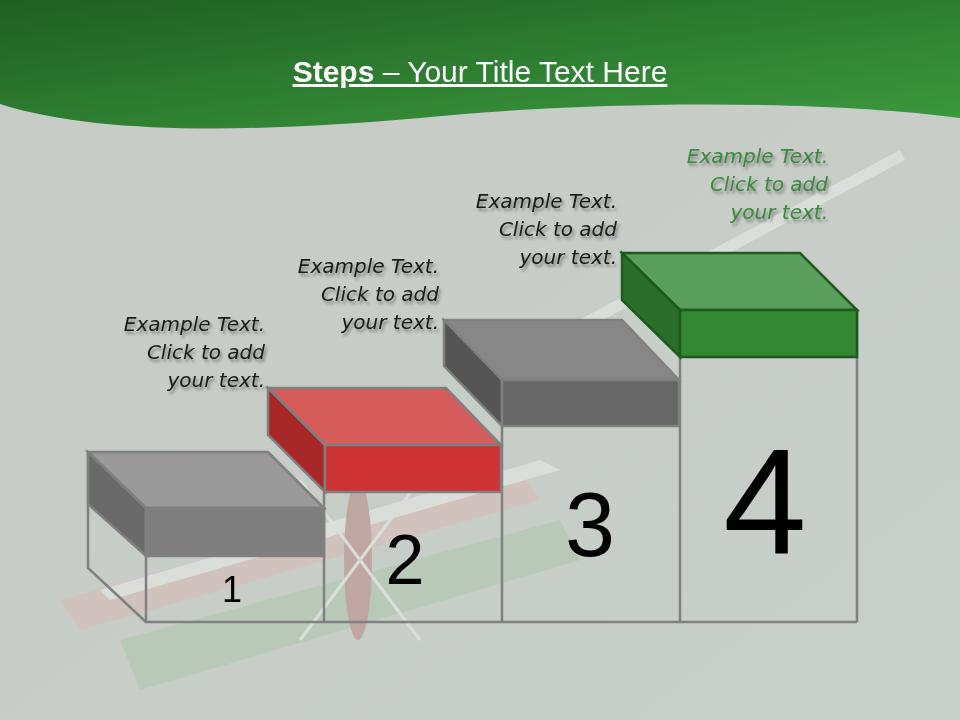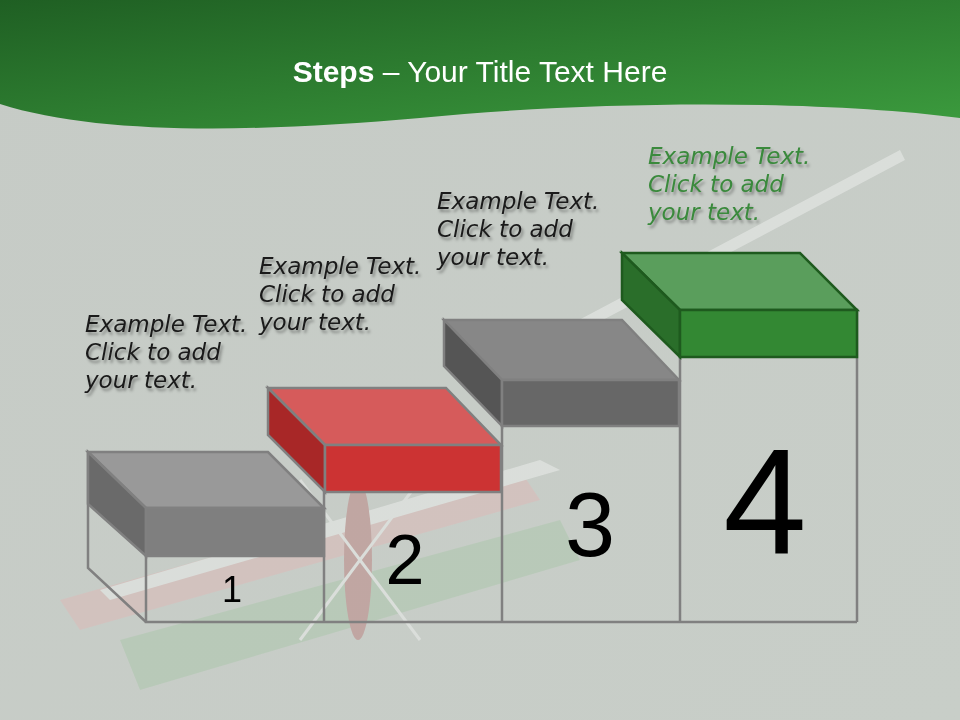--- a/index.html
+++ b/index.html
@@ -7,7 +7,7 @@
          font-family:"DejaVu Sans", sans-serif; background:#c9cec9; }
   #slide { position:absolute; left:0; top:0; width:960px; height:720px; }
   .title { position:absolute; left:0; top:55px; width:960px; text-align:center;
-           color:#ffffff; font-size:30px; font-family:"Liberation Sans", sans-serif; }
+           color:#ffffff; font-size:30px; font-family:"Liberation Sans", sans-serif;text-decoration:underline; }
   .title b { font-weight:bold; }
   .caption { position:absolute; width:180px; text-align:left; font-style:italic;
              font-size:23px; line-height:28px; color:#1a1a1a;

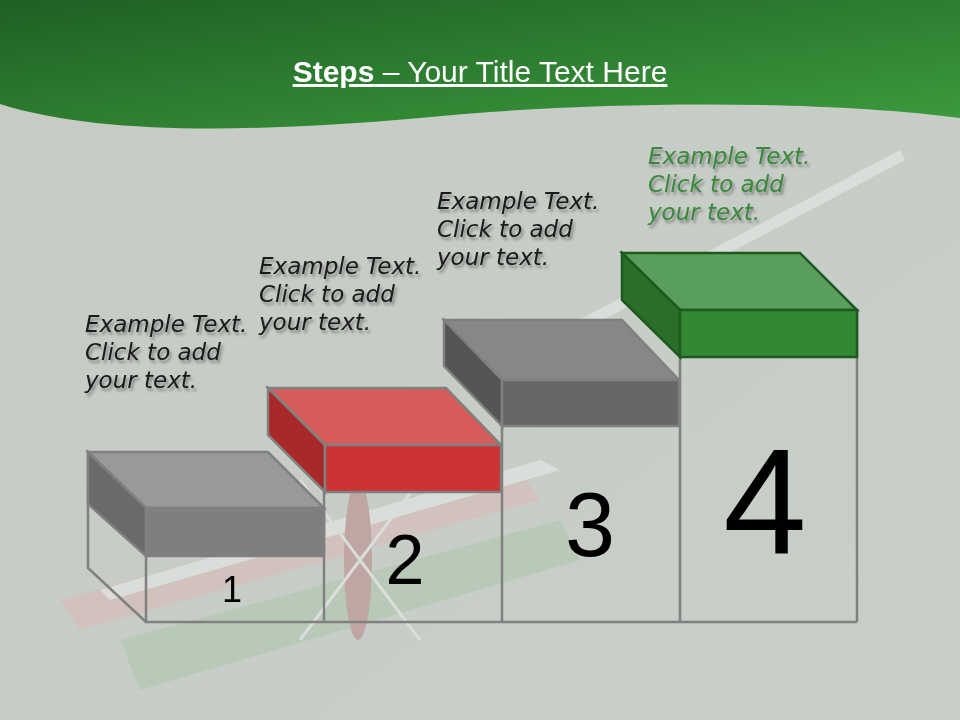--- a/index.html
+++ b/index.html
@@ -9,8 +9,8 @@
   .title { position:absolute; left:0; top:55px; width:960px; text-align:center;
            color:#ffffff; font-size:30px; font-family:"Liberation Sans", sans-serif;text-decoration:underline; }
   .title b { font-weight:bold; }
-  .caption { position:absolute; width:180px; text-align:left; font-style:italic;
-             font-size:23px; line-height:28px; color:#1a1a1a;
+  .caption { position:absolute; width:180px; text-align:right; font-style:italic;
+             font-size:20px; line-height:28px; color:#1a1a1a;
              font-family:"DejaVu Sans", sans-serif;
              text-shadow: 2px 3px 3px rgba(0,0,0,0.35); }
   .caption.green { color:#3a8a3c; }

